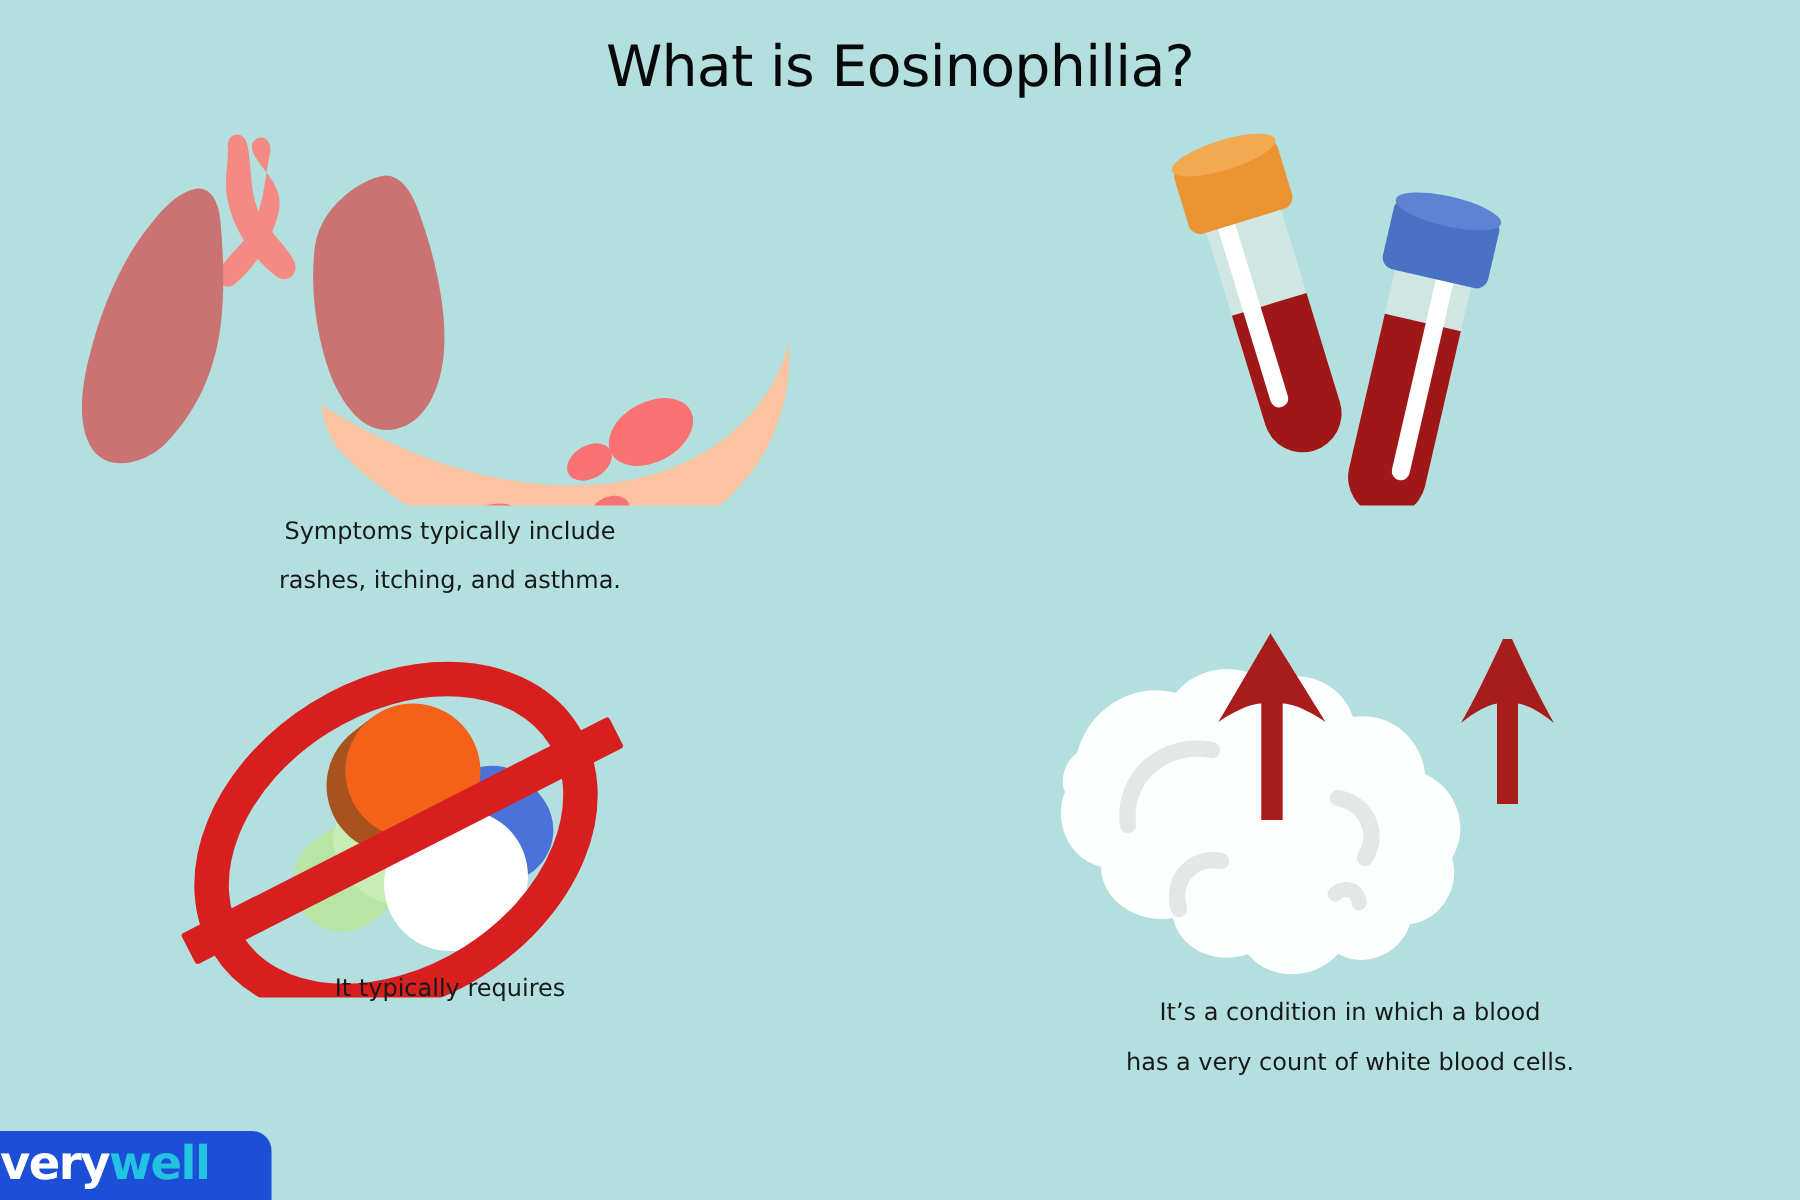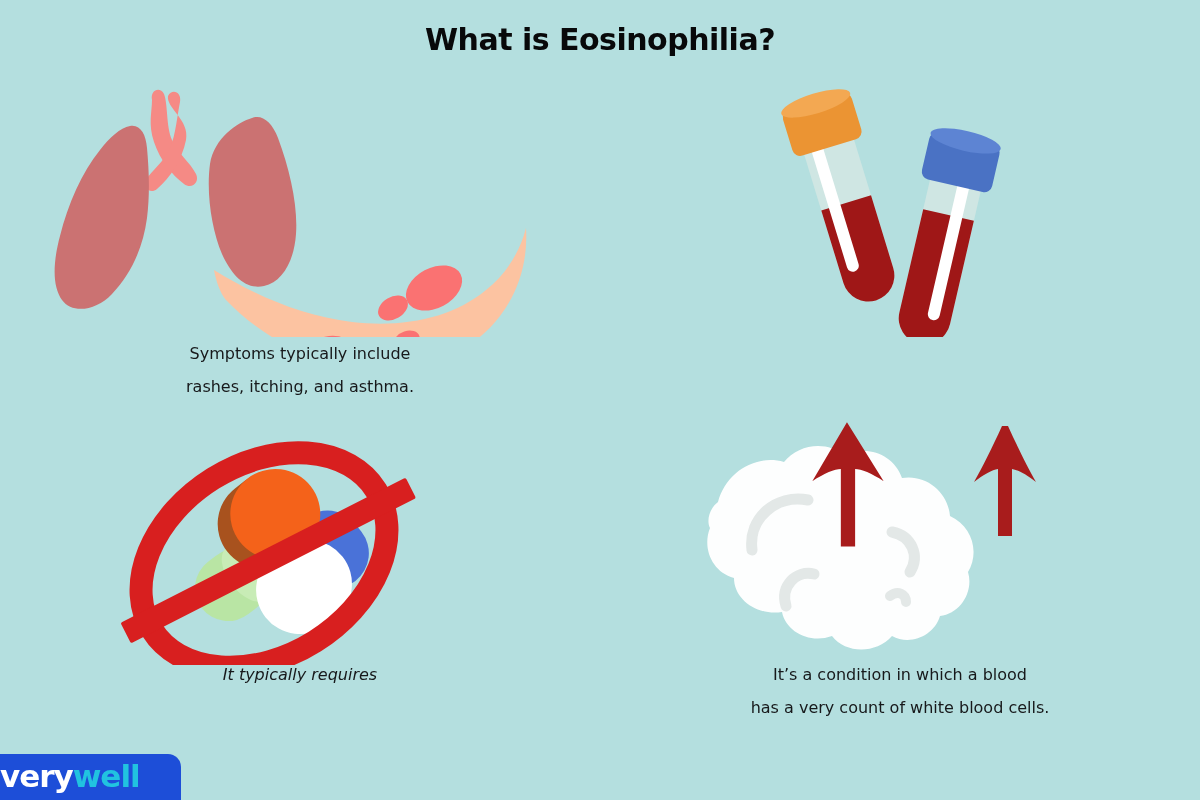--- a/index.html
+++ b/index.html
@@ -28,8 +28,8 @@
     width: 1200px;
     text-align: center;
     font-family: "DejaVu Sans", sans-serif;
-    font-weight: bold;
-    font-size: 30px;
+    font-weight: normal;
+    font-size: 38px;
     letter-spacing: -0.5px;
     color: #08090a;
     line-height: 1.2;

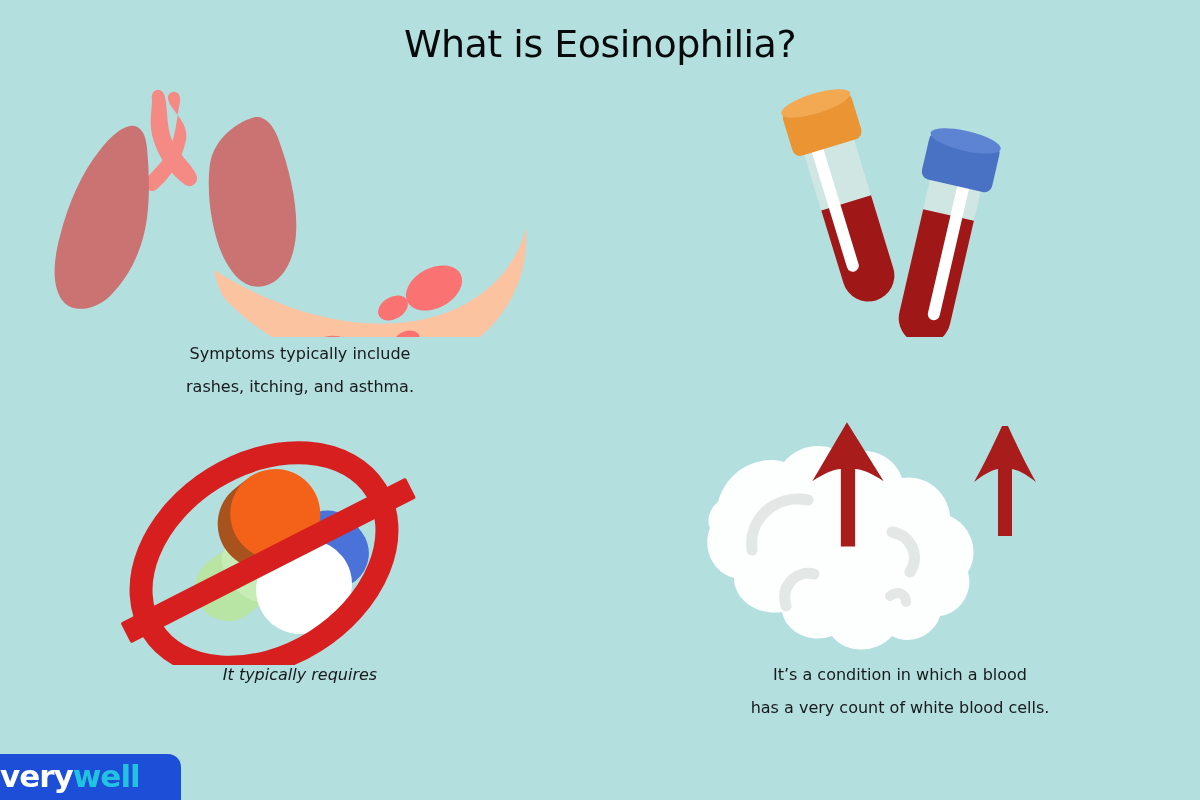--- a/index.html
+++ b/index.html
@@ -68,7 +68,7 @@
   }
   #cell-symptoms   .caption { top: 255px; }
   #cell-diagnosis  .caption { top: 255px; }
-  #cell-treatment  .caption { top: 248px; font-style: italic; }
+  #cell-treatment  .caption { top: 232px; }
   #cell-definition .caption { top: 248px; }
   .caption .line { display: block; white-space: nowrap; }
 

